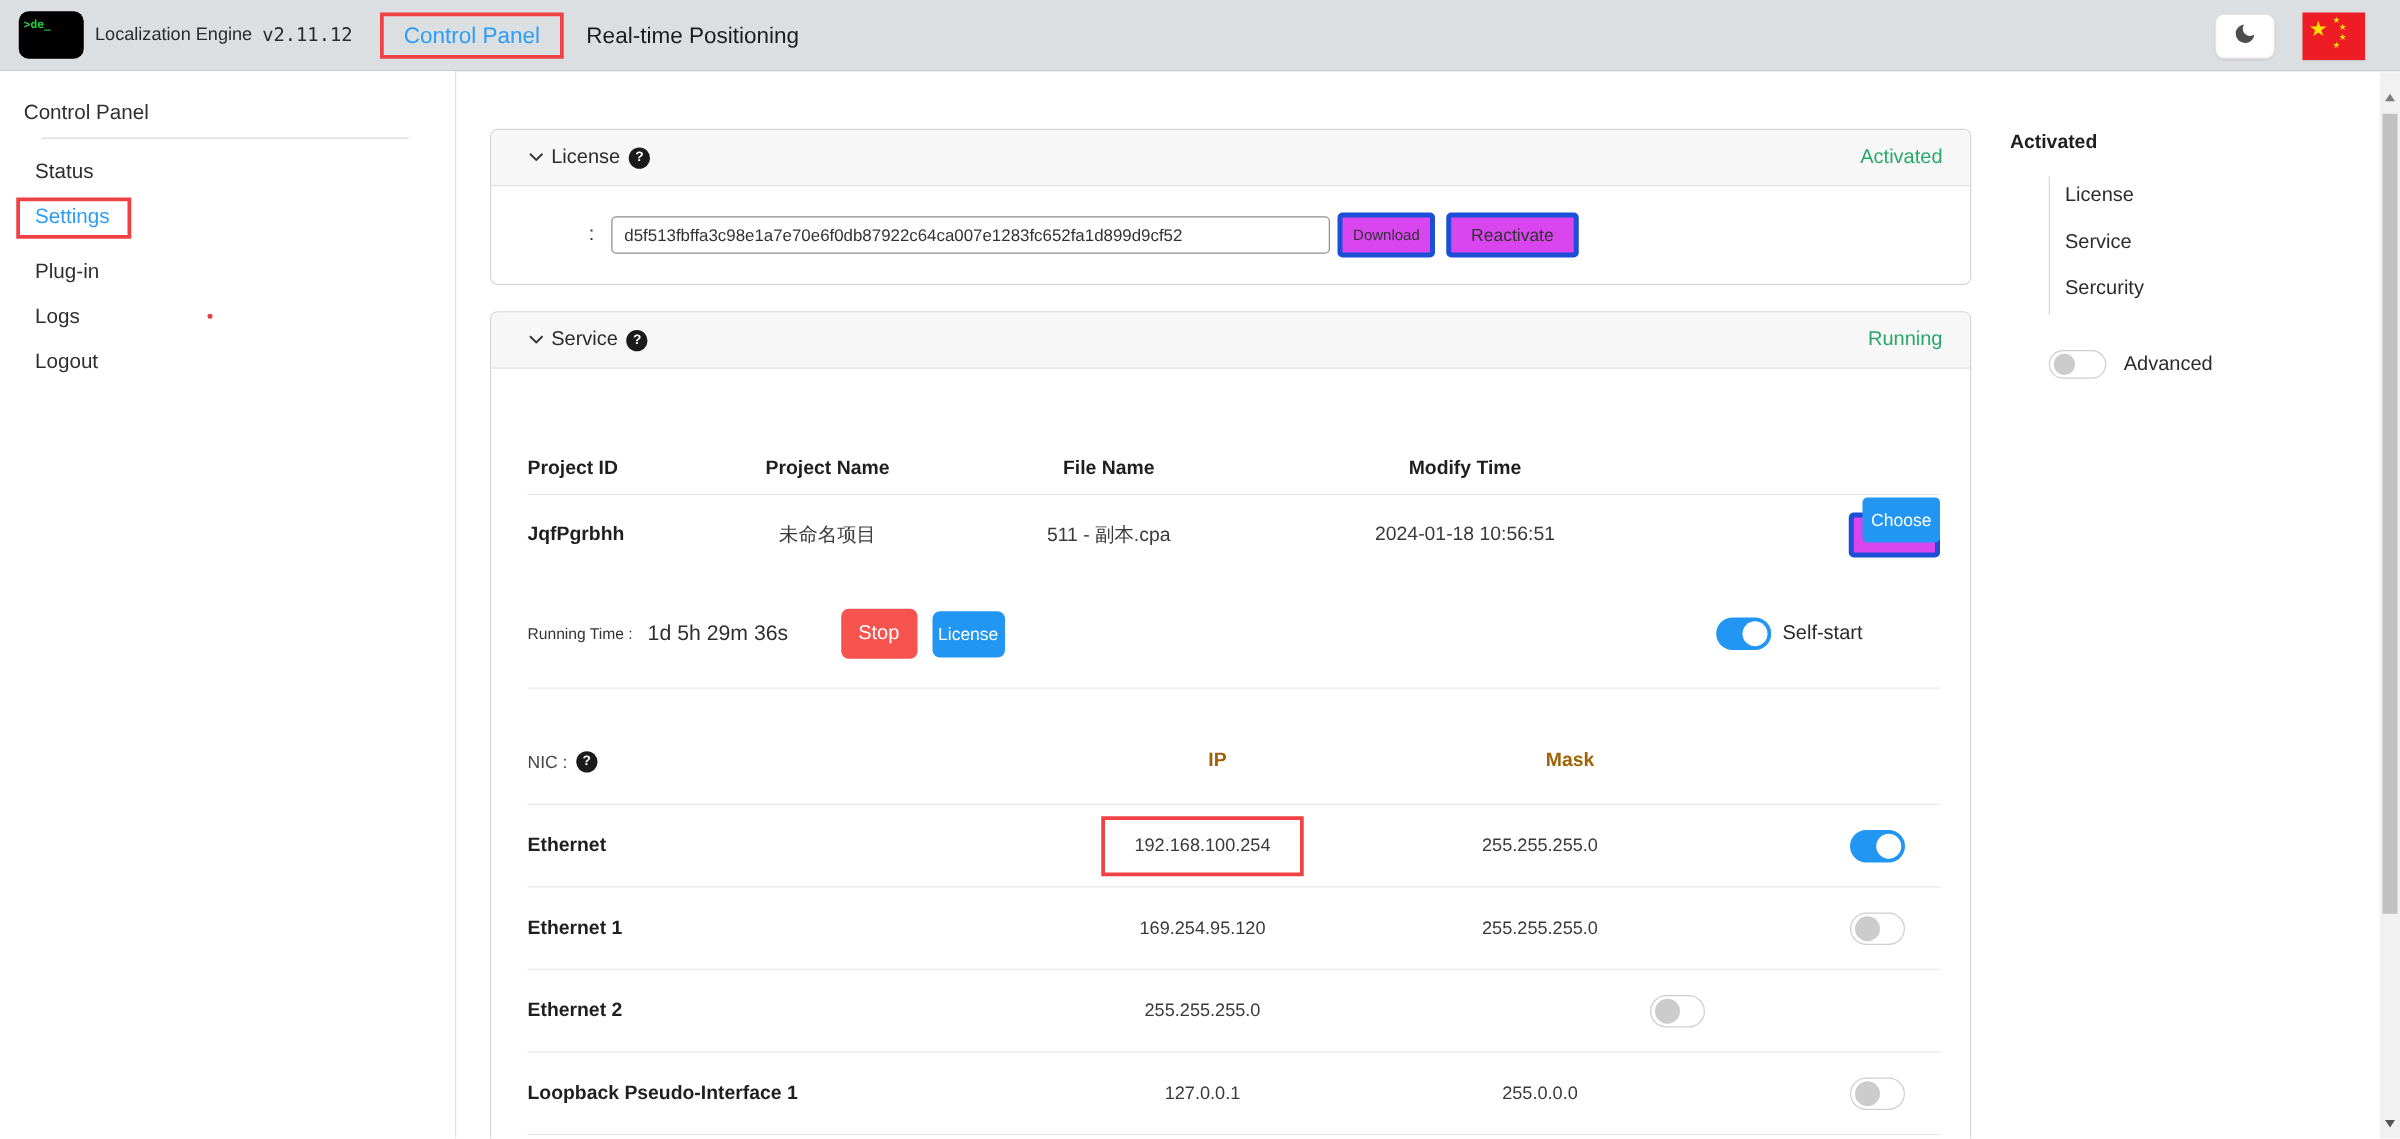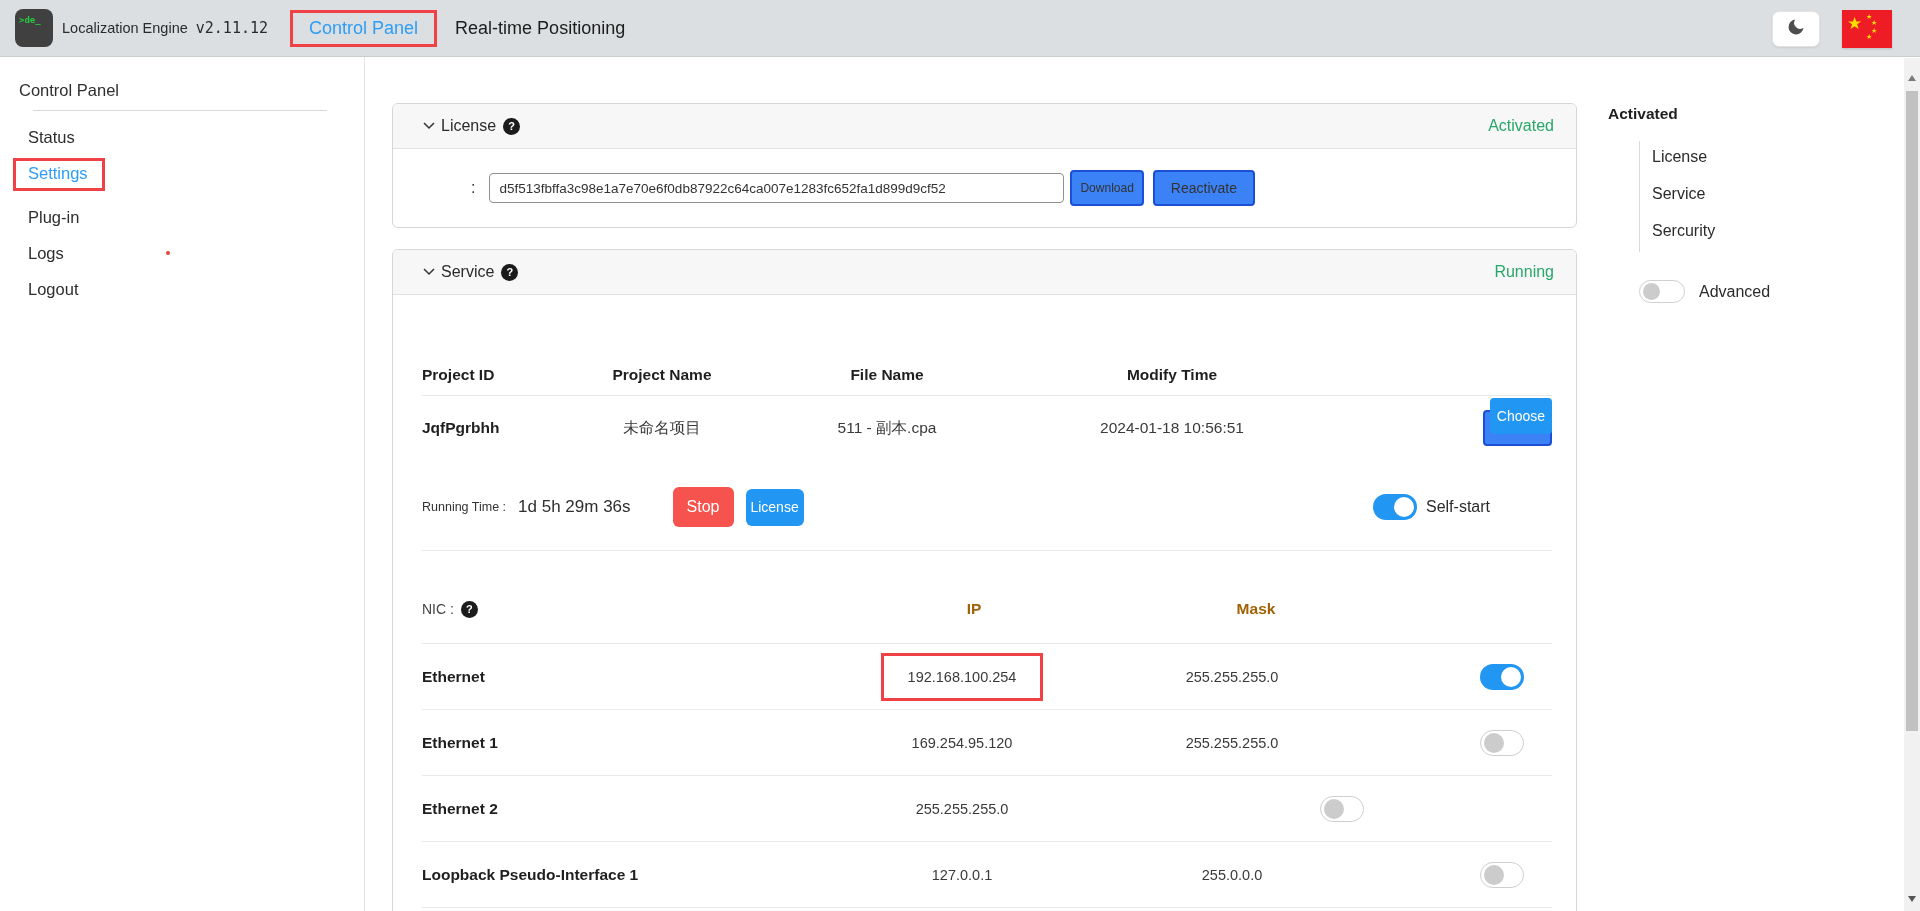--- a/index.html
+++ b/index.html
@@ -10,7 +10,7 @@
   
   .app-header { position:absolute; top:0; left:0; width:1920px; height:57px;
     background:#dbdfe2; border-bottom:1px solid #c7cccf; display:flex; align-items:center; }
-  .logo { width:38px; height:38px; margin-left:15px; background:#404040; border-radius:8px;
+  .logo { width:52px; height:38px; margin-left:15px; background:#000000; border-radius:8px;
     display:flex; align-items:flex-start; justify-content:flex-start; padding:6px 4px; }
   .logo-text { font-family:"DejaVu Sans Mono",monospace; font-size:9px; font-weight:bold; color:#27c93f; letter-spacing:0; }
   .app-name { margin-left:9px; font-size:14.5px; color:#2b2b2b; }

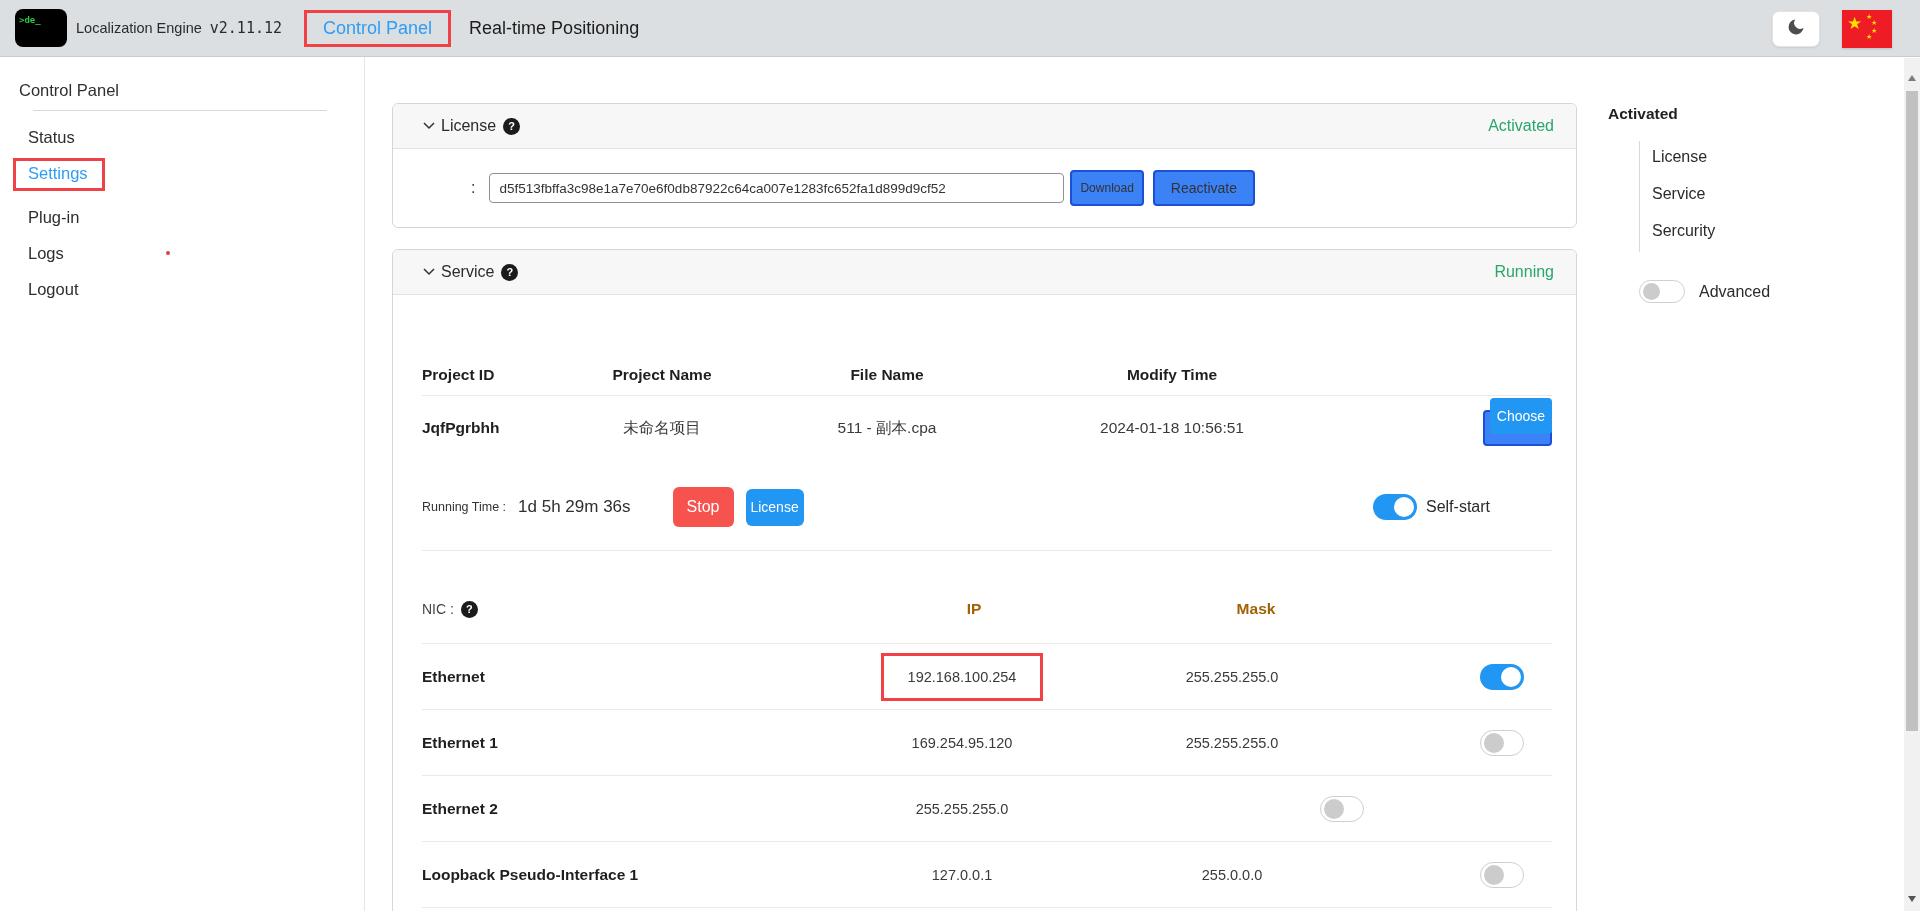--- a/index.html
+++ b/index.html
@@ -53,7 +53,7 @@
   .colon { font-size:16px; color:#333; margin-right:14px; }
   .key-input { width:575px; height:30px; border:1px solid #8f8f8f; border-radius:4px; padding:0 9px; font-size:13.5px; color:#333;
     font-family:"Liberation Sans","DejaVu Sans",sans-serif; }
-  .btn { cursor:pointer; border-radius:4px; background:#3b82f6; border:2px solid #1d4ed8; color:#333; }
+  .btn { cursor:pointer; border-radius:4px; background:#d946ef; border:4px solid #1d4ed8; color:#333; }
   .btn-download-lic { height:36px; padding:0 8px; margin-left:6px; font-size:12px; }
   .btn-reactivate { height:36px; padding:0 16px; margin-left:9px; font-size:14px; }
   .btn-primary { background:#2196f3; color:#fff; border:none; border-radius:4px; cursor:pointer; }

